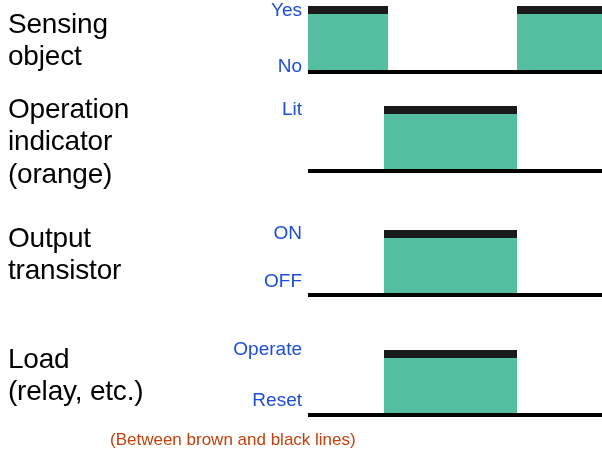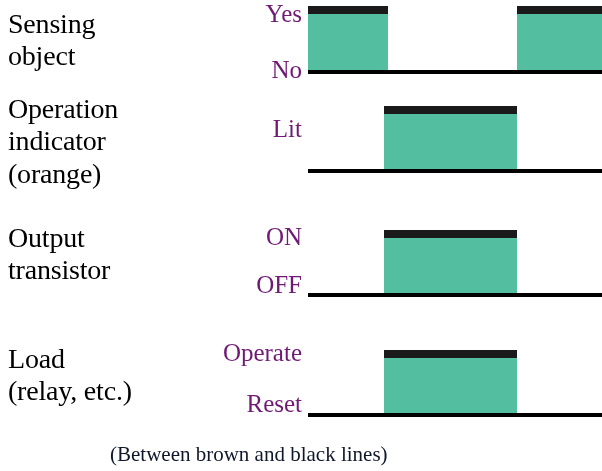--- a/index.html
+++ b/index.html
@@ -20,7 +20,6 @@
     position: relative;
     width: 602px;
     height: 442px;
-    font-family: Liberation Serif, serif;
   }
 
   

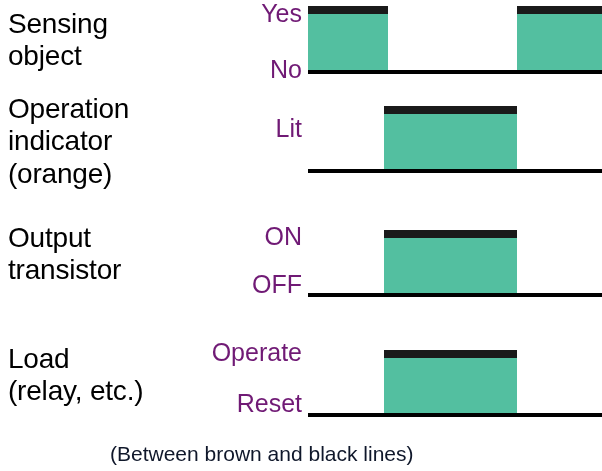--- a/index.html
+++ b/index.html
@@ -43,9 +43,9 @@
   .axis-labels {
     position: absolute;
     text-align: right;
-    font-size: 25px;
+    font-size: 19px;
     line-height: 1.1;
-    color: #701a75;
+    color: #1d4ed8;
   }
   .axis-hi, .axis-lo {
     position: absolute;

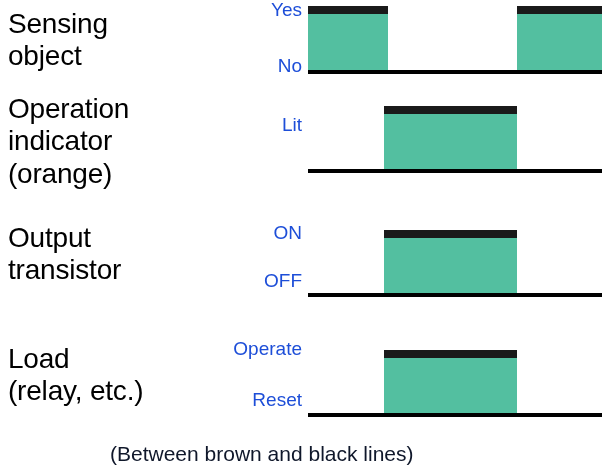--- a/index.html
+++ b/index.html
@@ -102,7 +102,7 @@
 (orange)</div>
 
     <div class="axis-labels" style="left:150px;top:0px;width:152px;height:90px;">
-      <span class="axis-hi" style="top:10px;margin-top:16px;">Lit</span>
+      <span class="axis-hi" style="top:10px;">Lit</span>
     </div>
 
     <div class="baseline" style="left:308px;top:80px;width:294px;"></div>

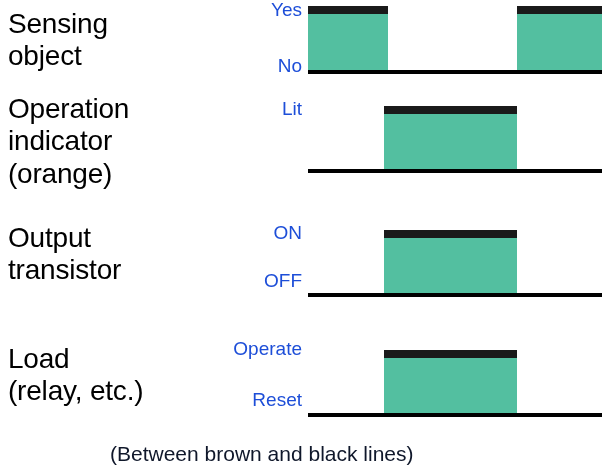--- a/index.html
+++ b/index.html
@@ -70,10 +70,9 @@
 
   .footnote {
     position: absolute;
-    font-size: 21px;
-    color: #0f172a;
+    font-size: 17px;
+    color: #c2410c;
     white-space: nowrap;
-    margin-top: 12px;
   }
 </style>
 </head>

